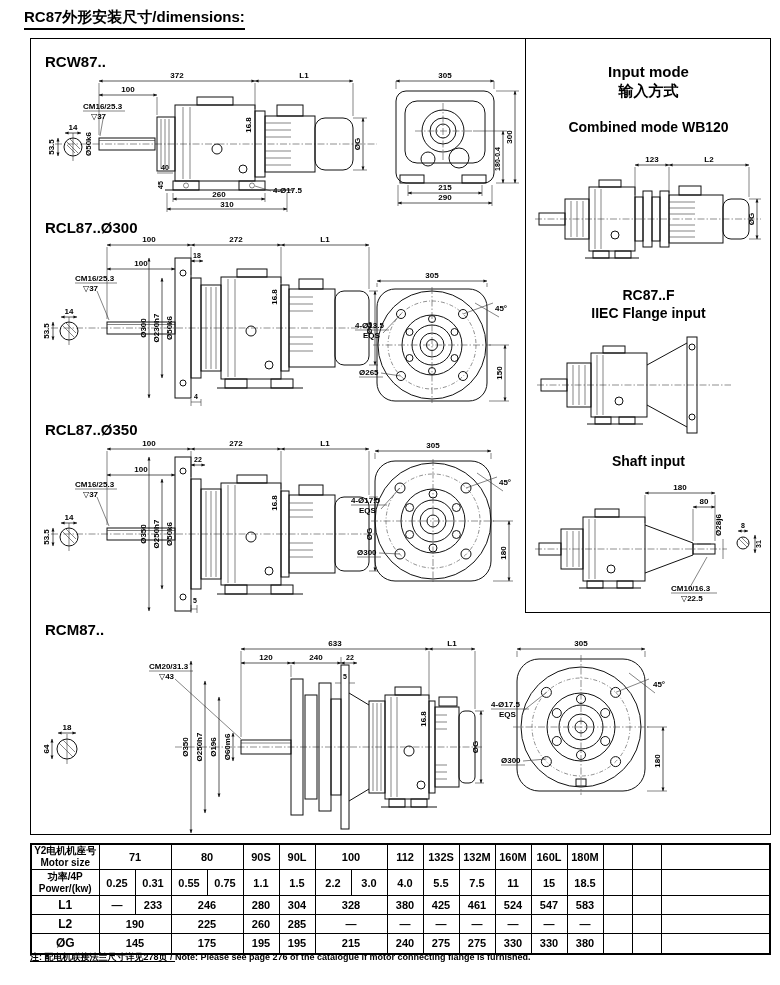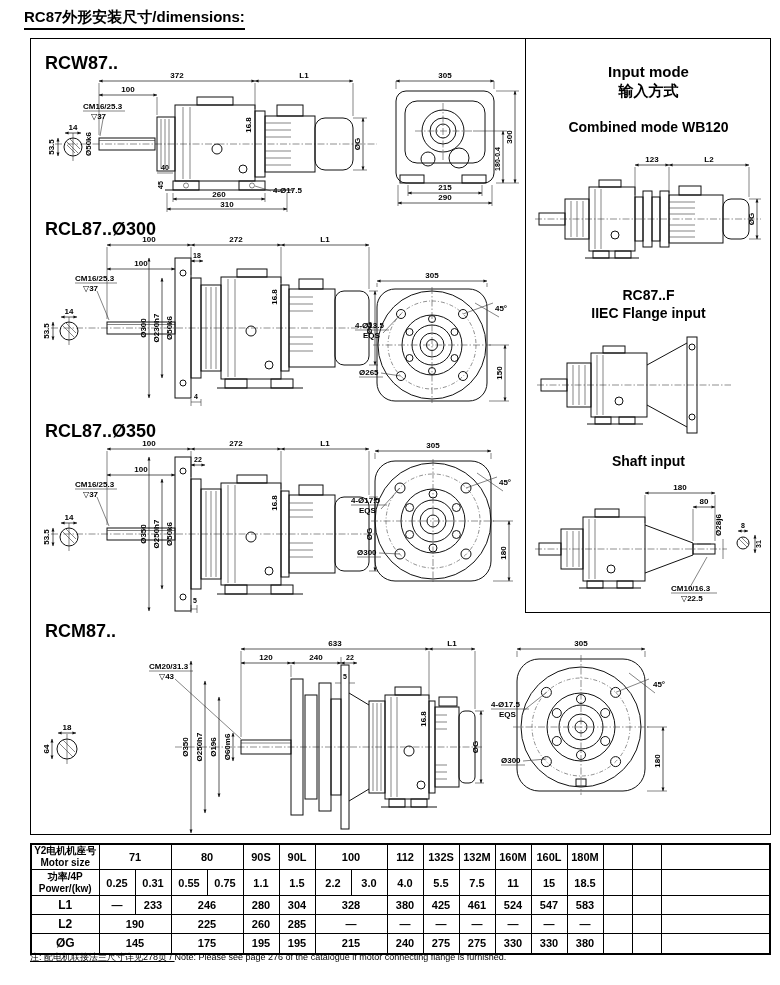--- a/index.html
+++ b/index.html
@@ -12,7 +12,7 @@
            border:1.5px solid #000; }
   .panel { position:absolute; left:494px; top:0; width:246px; height:574px;
            border-left:1.5px solid #000; border-bottom:1.5px solid #000; }
-  .sec { position:absolute; font-size:18px; font-weight:bold; }
+  .sec { position:absolute; font-size:15px; font-weight:bold; }
   .ptl { position:absolute; width:100%; text-align:center; font-weight:bold;
          font-size:14px; line-height:1.25; }
   .ptl.big { font-size:15px; }

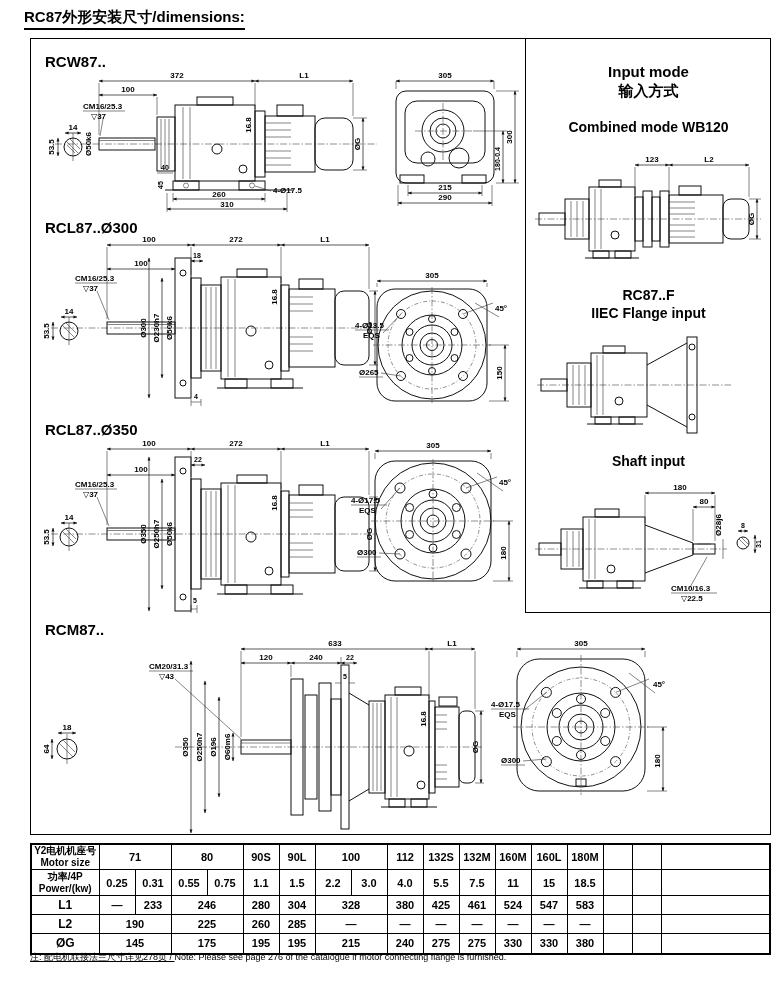--- a/index.html
+++ b/index.html
@@ -32,7 +32,7 @@
              font-weight:bold; font-size:11px; padding:0; }
   .dims .lbl { font-size:10px; line-height:1.2; }
   .dims .rowlbl { font-size:12px; }
-  .note { position:absolute; left:30px; top:951px; font-size:9px; font-weight:normal; }
+  .note { position:absolute; left:30px; top:951px; font-size:9px; font-weight:bold; }
   .note .cn { text-decoration:underline; }
 </style>
 </head>

